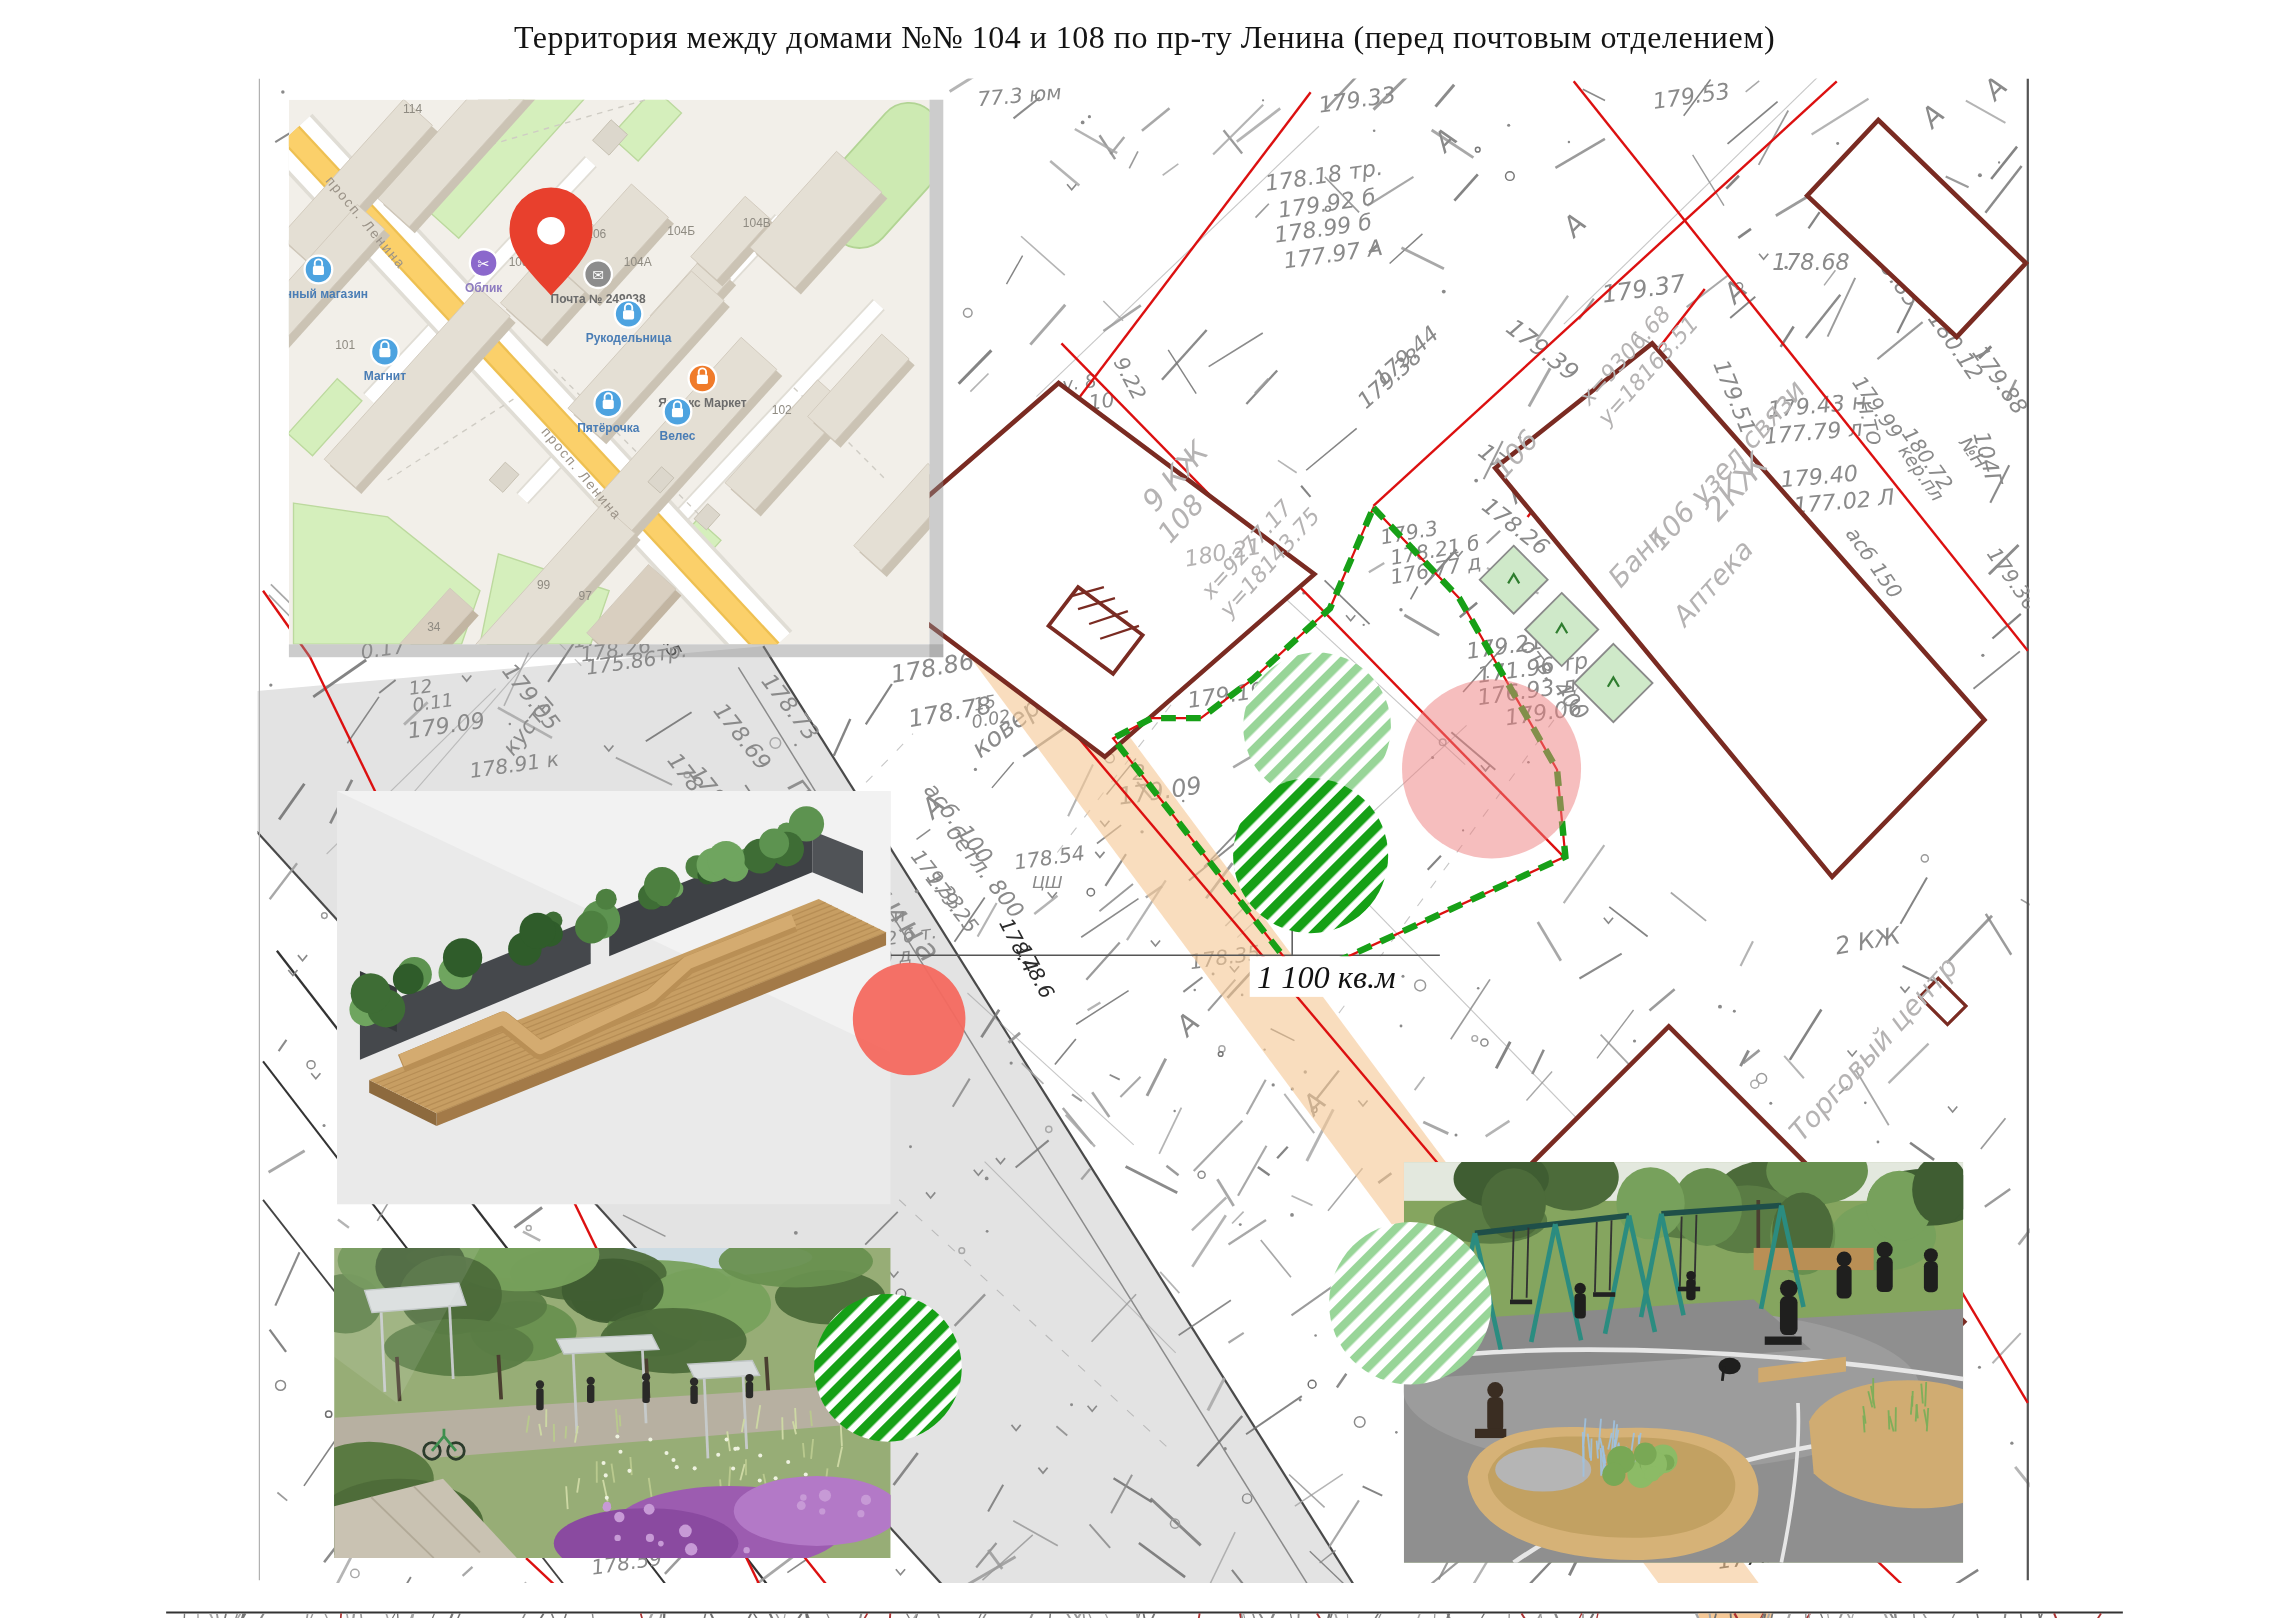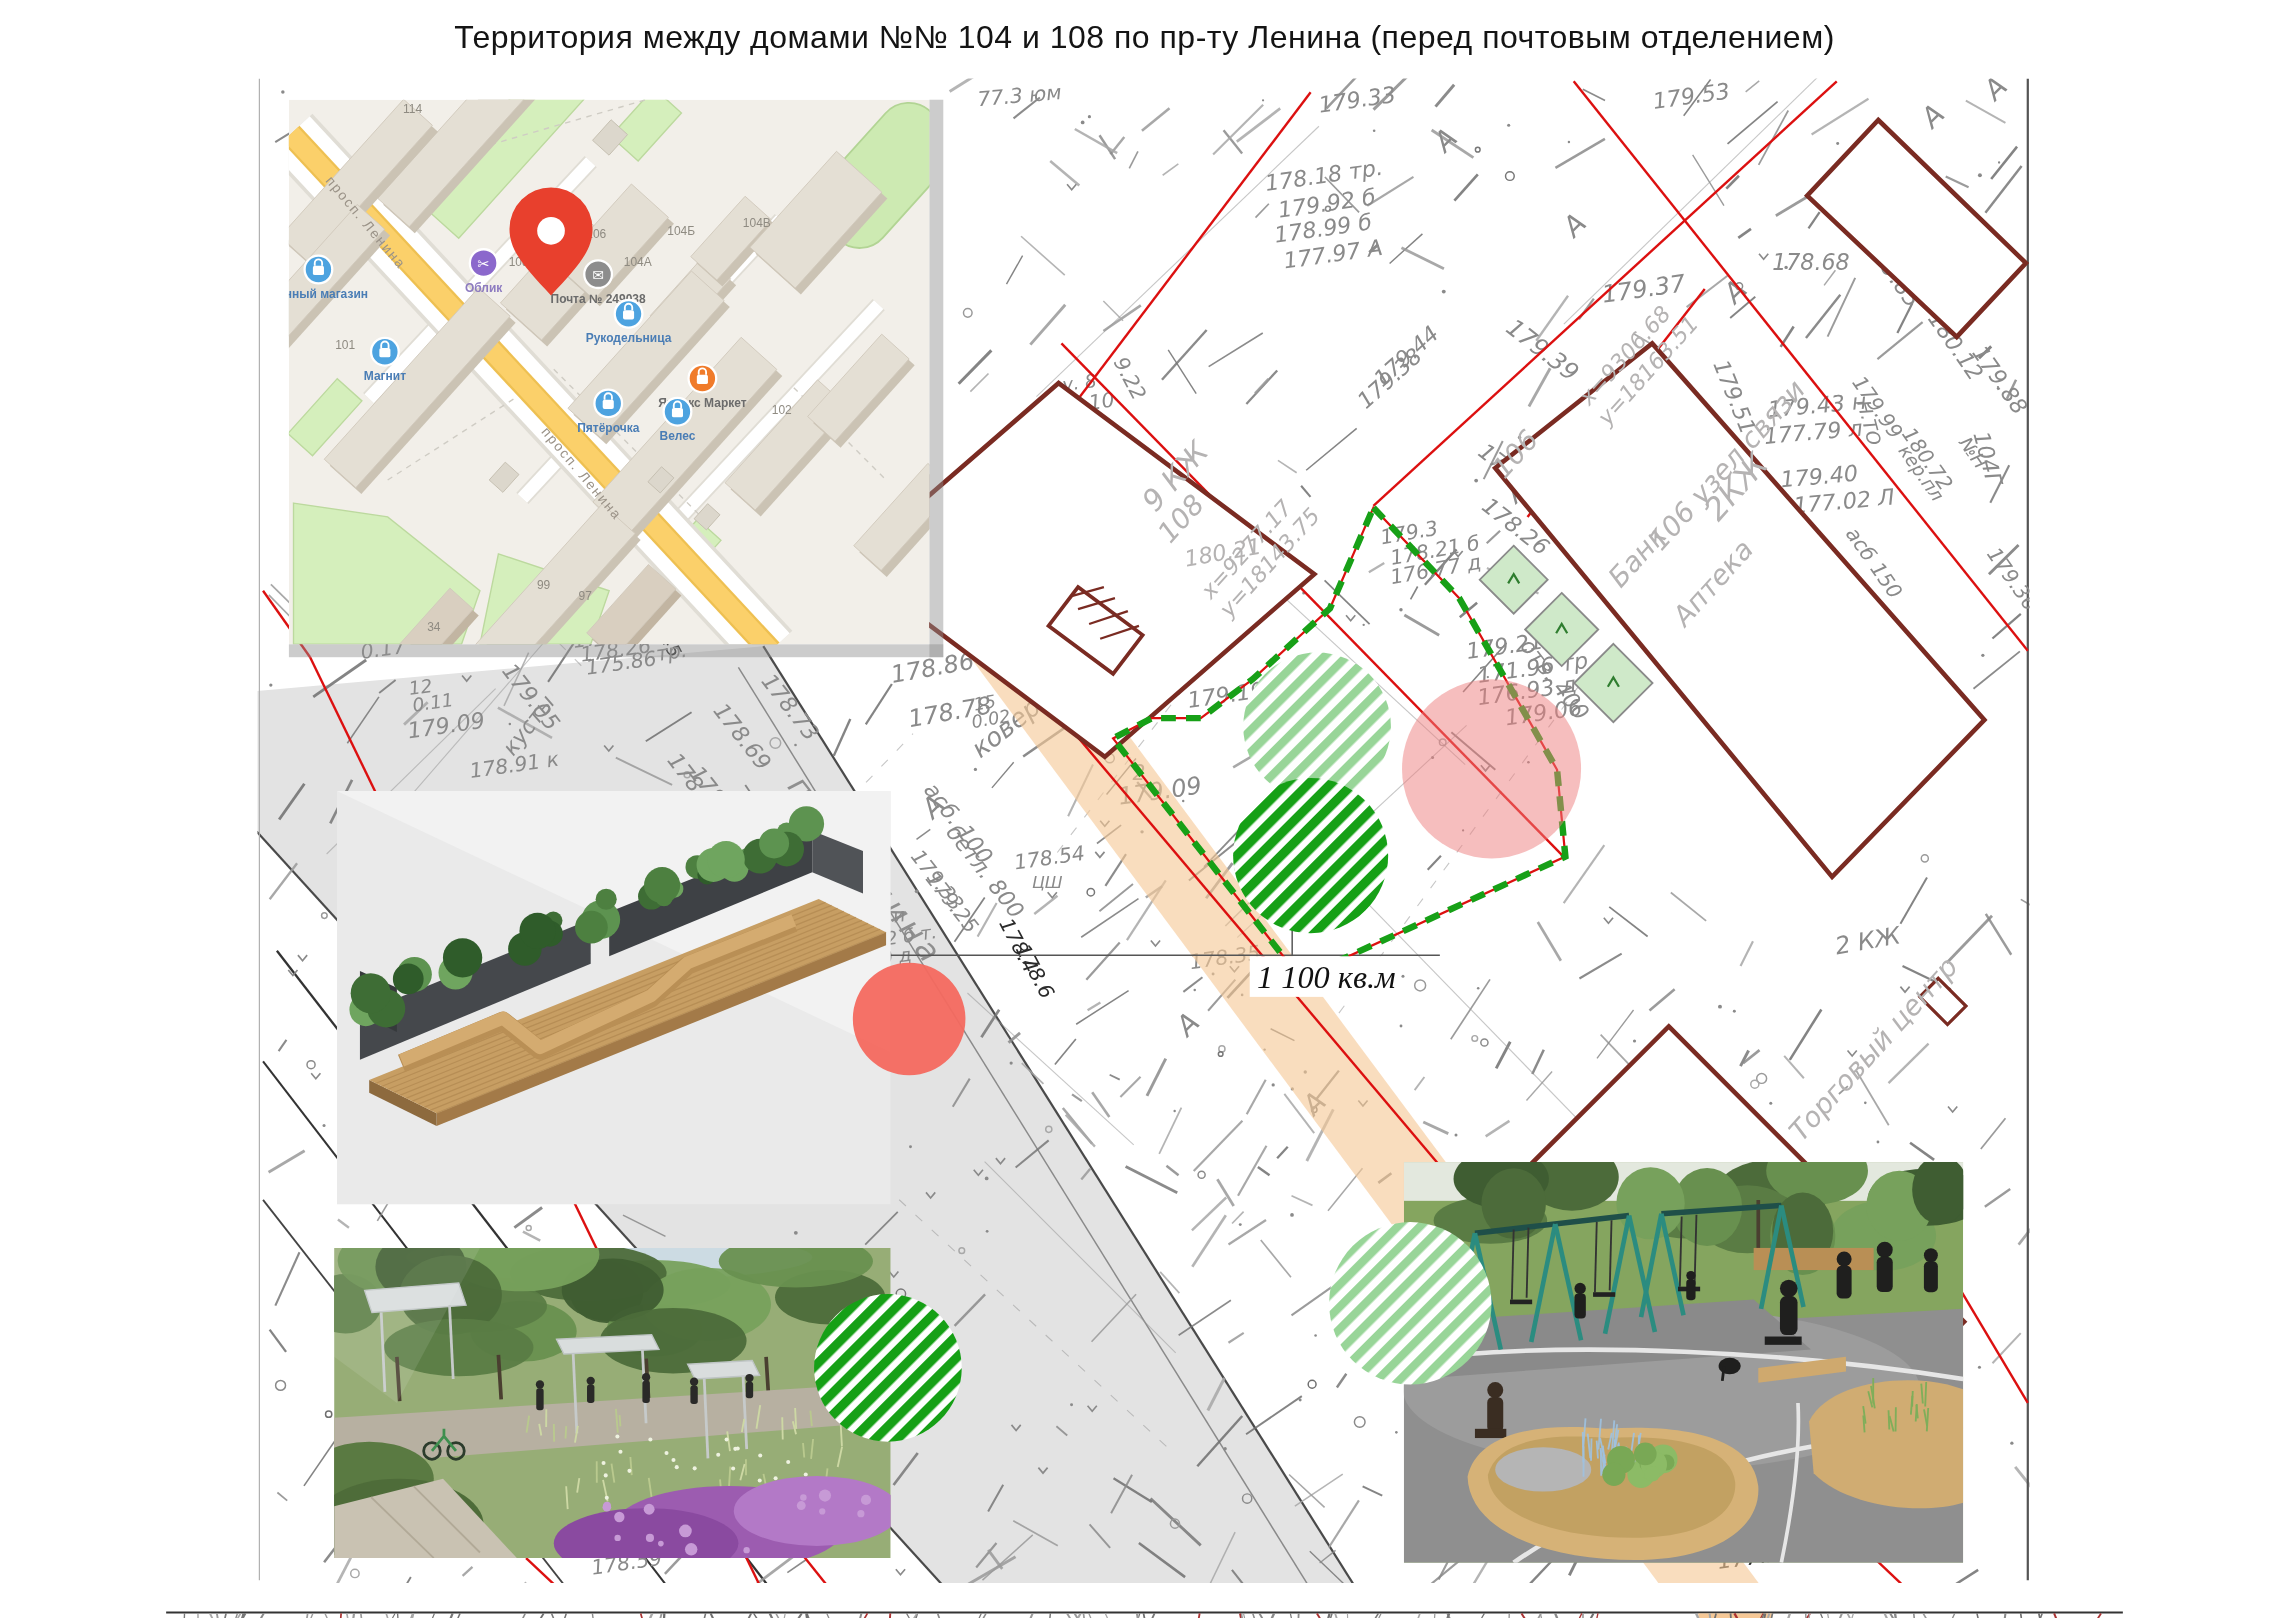--- a/index.html
+++ b/index.html
@@ -6,7 +6,7 @@
   #page{position:relative;width:2289px;height:1619px;background:#ffffff;overflow:hidden;
         font-family:"Liberation Sans",sans-serif;}
   #title{position:absolute;top:18.5px;left:0;right:0;text-align:center;
-         font-family:Liberation Sans, sans-serif;font-size:32px;color:#141414;letter-spacing:0.5px;}
+         font-family:Liberation Serif, serif;font-size:32px;color:#141414;letter-spacing:0.5px;}
   svg text{user-select:none;}
 </style>
 </head>

